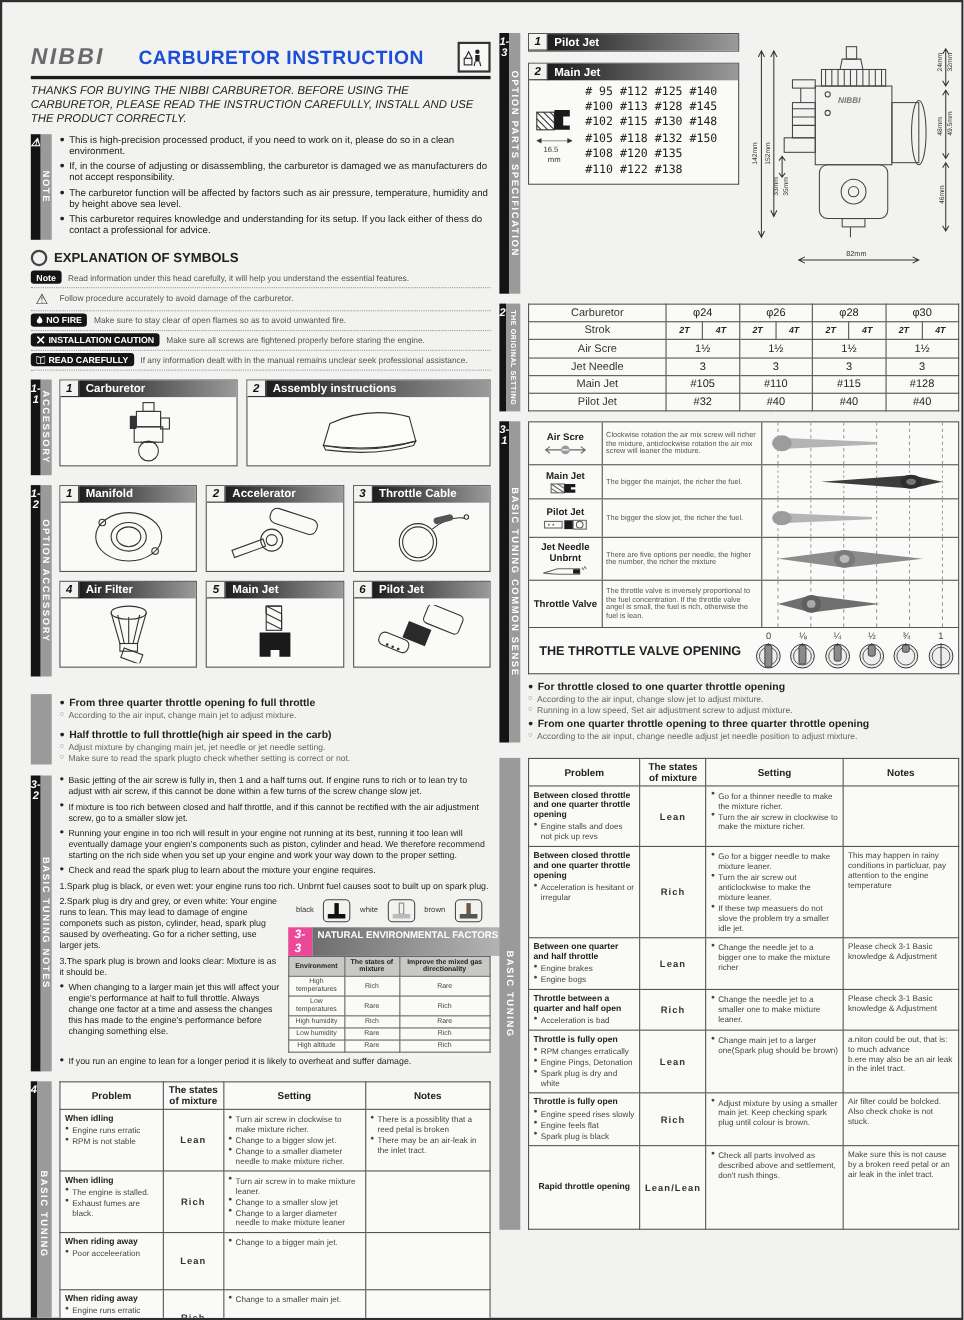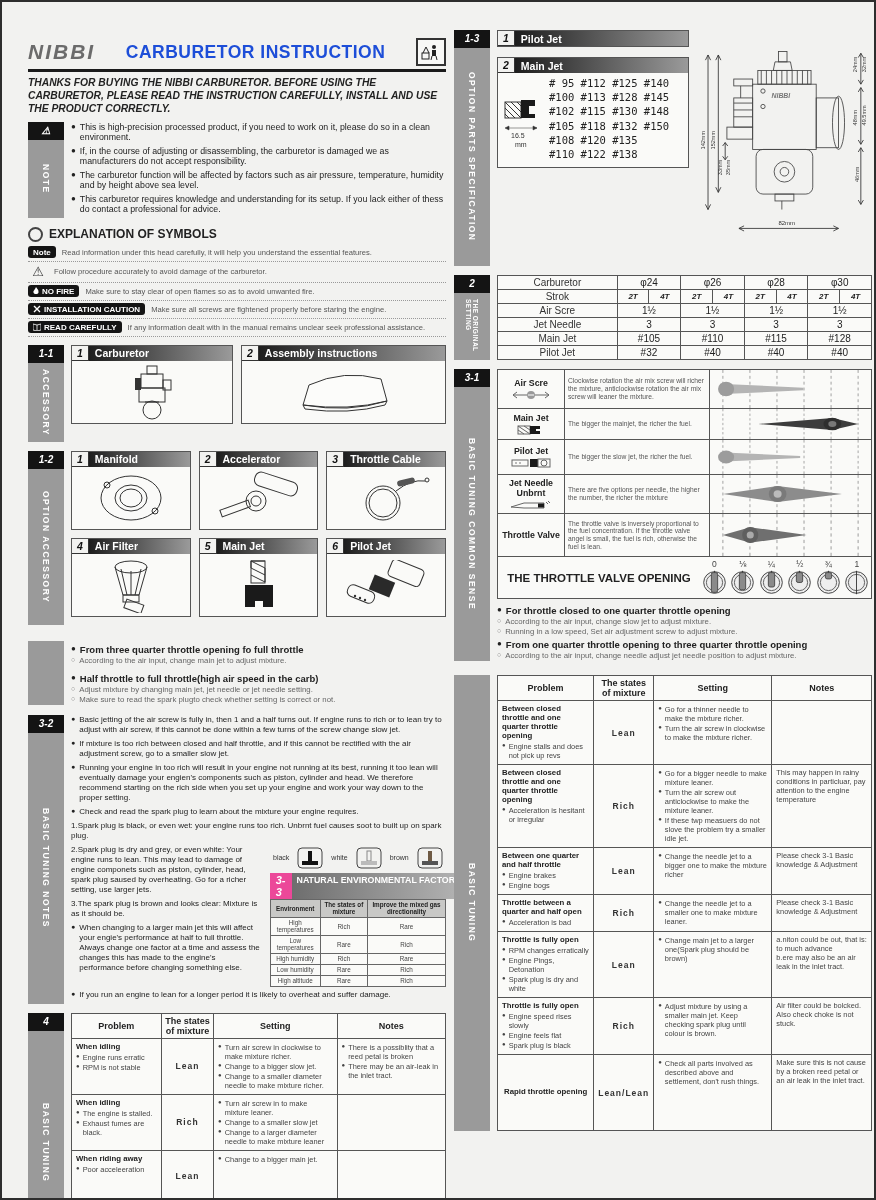--- a/index.html
+++ b/index.html
@@ -15,7 +15,7 @@
   .intro{font-weight:bold;font-style:italic;font-size:10.3px;line-height:1.25;}
   
   .secrow{display:flex;gap:7px;margin-bottom:9px;align-items:stretch;}
-  .vbar{width:36px;flex:none;display:flex;flex-direction:column;}
+  .vbar{width:19px;flex:none;display:flex;flex-direction:row;}
   .vnum{background:#141414;color:#fff;font-weight:bold;font-style:italic;font-size:10px;text-align:center;padding:4px 0;line-height:1;}
   .vlabel{background:#9a9a9a;color:#fff;writing-mode:vertical-rl;font-size:8.5px;font-weight:bold;letter-spacing:1.5px;flex:1;display:flex;align-items:center;justify-content:center;padding:6px 0;}
   .vplain{background:#9a9a9a;flex:1;}

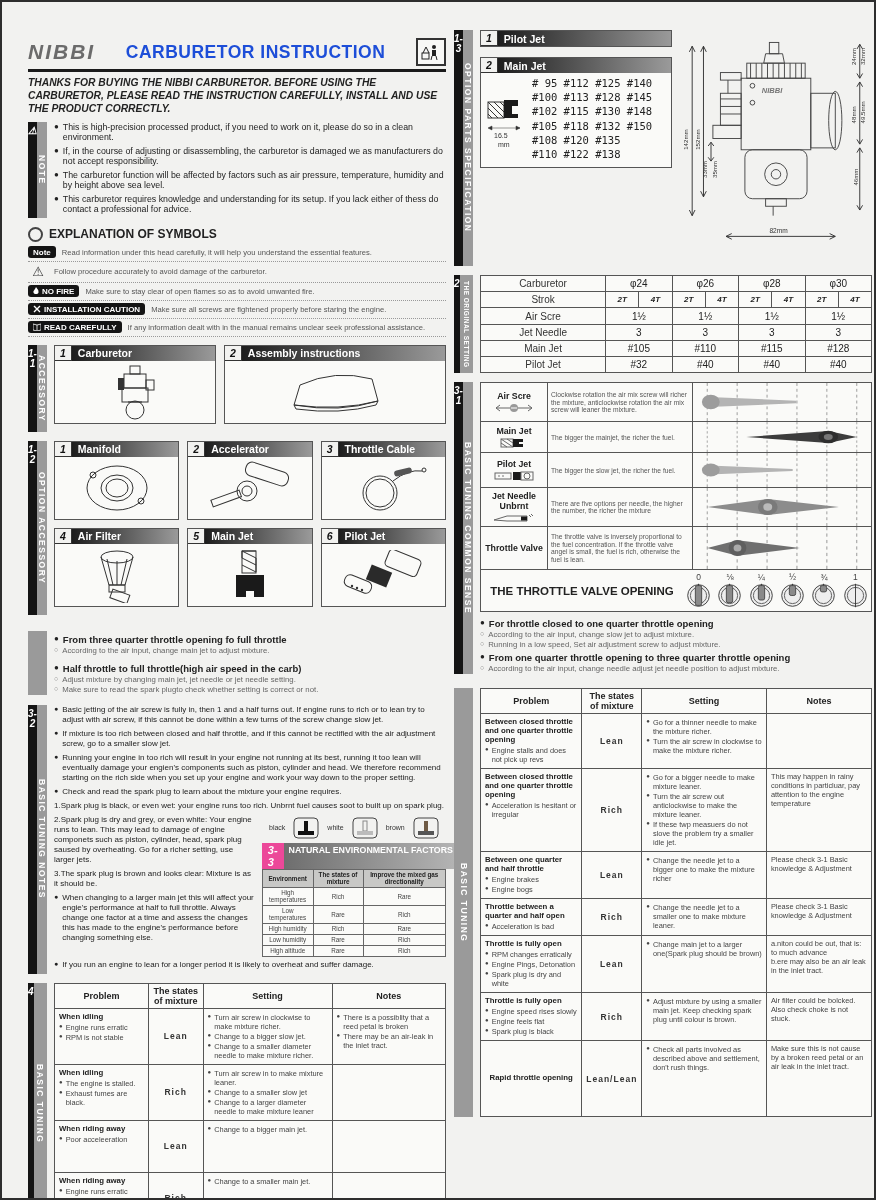--- a/index.html
+++ b/index.html
@@ -12,7 +12,7 @@
   .title{font-weight:bold;font-size:17.5px;color:#1d4ed8;letter-spacing:.5px;flex:1;text-align:center;}
   .careicon{width:26px;height:24px;border:2px solid #333;background:#f8f8f6;display:flex;align-items:center;justify-content:center;flex:none;}
   .hr{height:3px;background:#1b1b1b;margin:3px 0 5px 0;}
-  .intro{font-weight:bold;font-style:italic;font-size:10.3px;line-height:1.25;}
+  .intro{font-weight:normal;font-style:italic;font-size:10.3px;line-height:1.25;}
   
   .secrow{display:flex;gap:7px;margin-bottom:9px;align-items:stretch;}
   .vbar{width:19px;flex:none;display:flex;flex-direction:row;}

